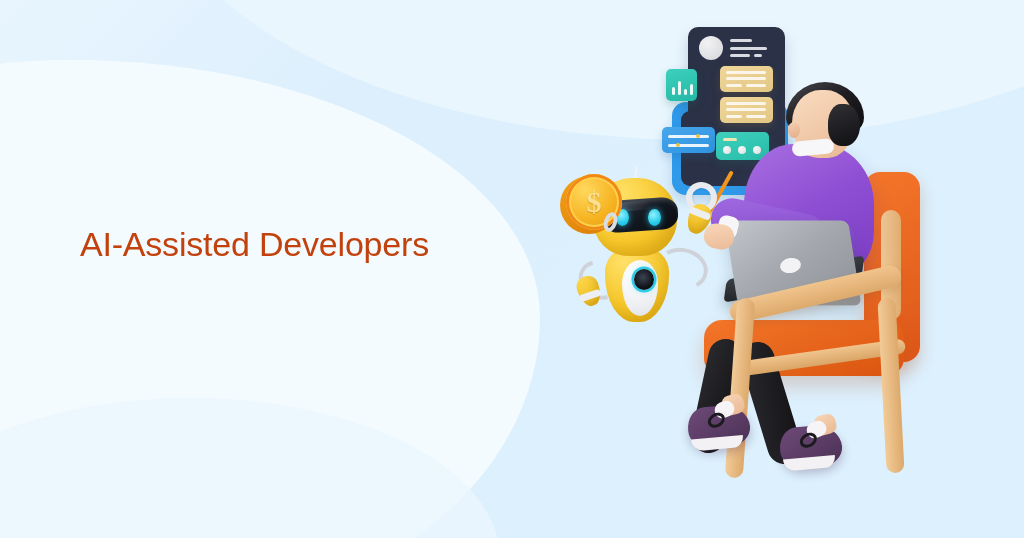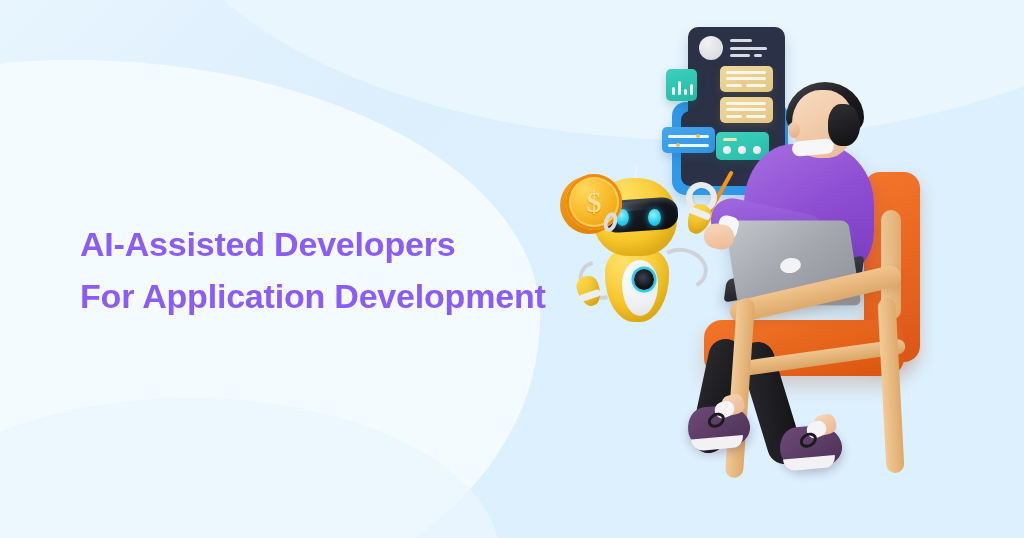--- a/index.html
+++ b/index.html
@@ -56,12 +56,13 @@
     position:absolute;
     left:80px; top:218px;
     z-index:30;
-    color:#8b5cf6;
+    color:#c2410c;
     font-size:34px;
-    font-weight:700;
+    font-weight:400;
     line-height:52px;
     letter-spacing:-0.2px;
     white-space:nowrap;
+    text-align:center;
   }
   .headline-line { display:block; }
 

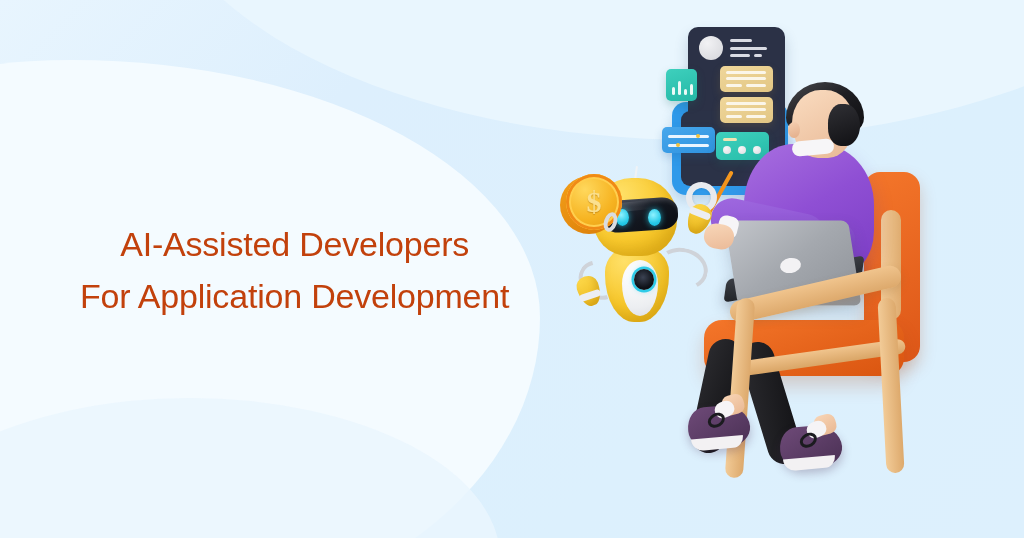--- a/index.html
+++ b/index.html
@@ -467,7 +467,6 @@
 
   <h1 class="headline">
     <span class="headline-line">AI-Assisted Developers</span>
-    <span class="headline-line">For Application Development</span>
   </h1>
 
   <div class="art">

